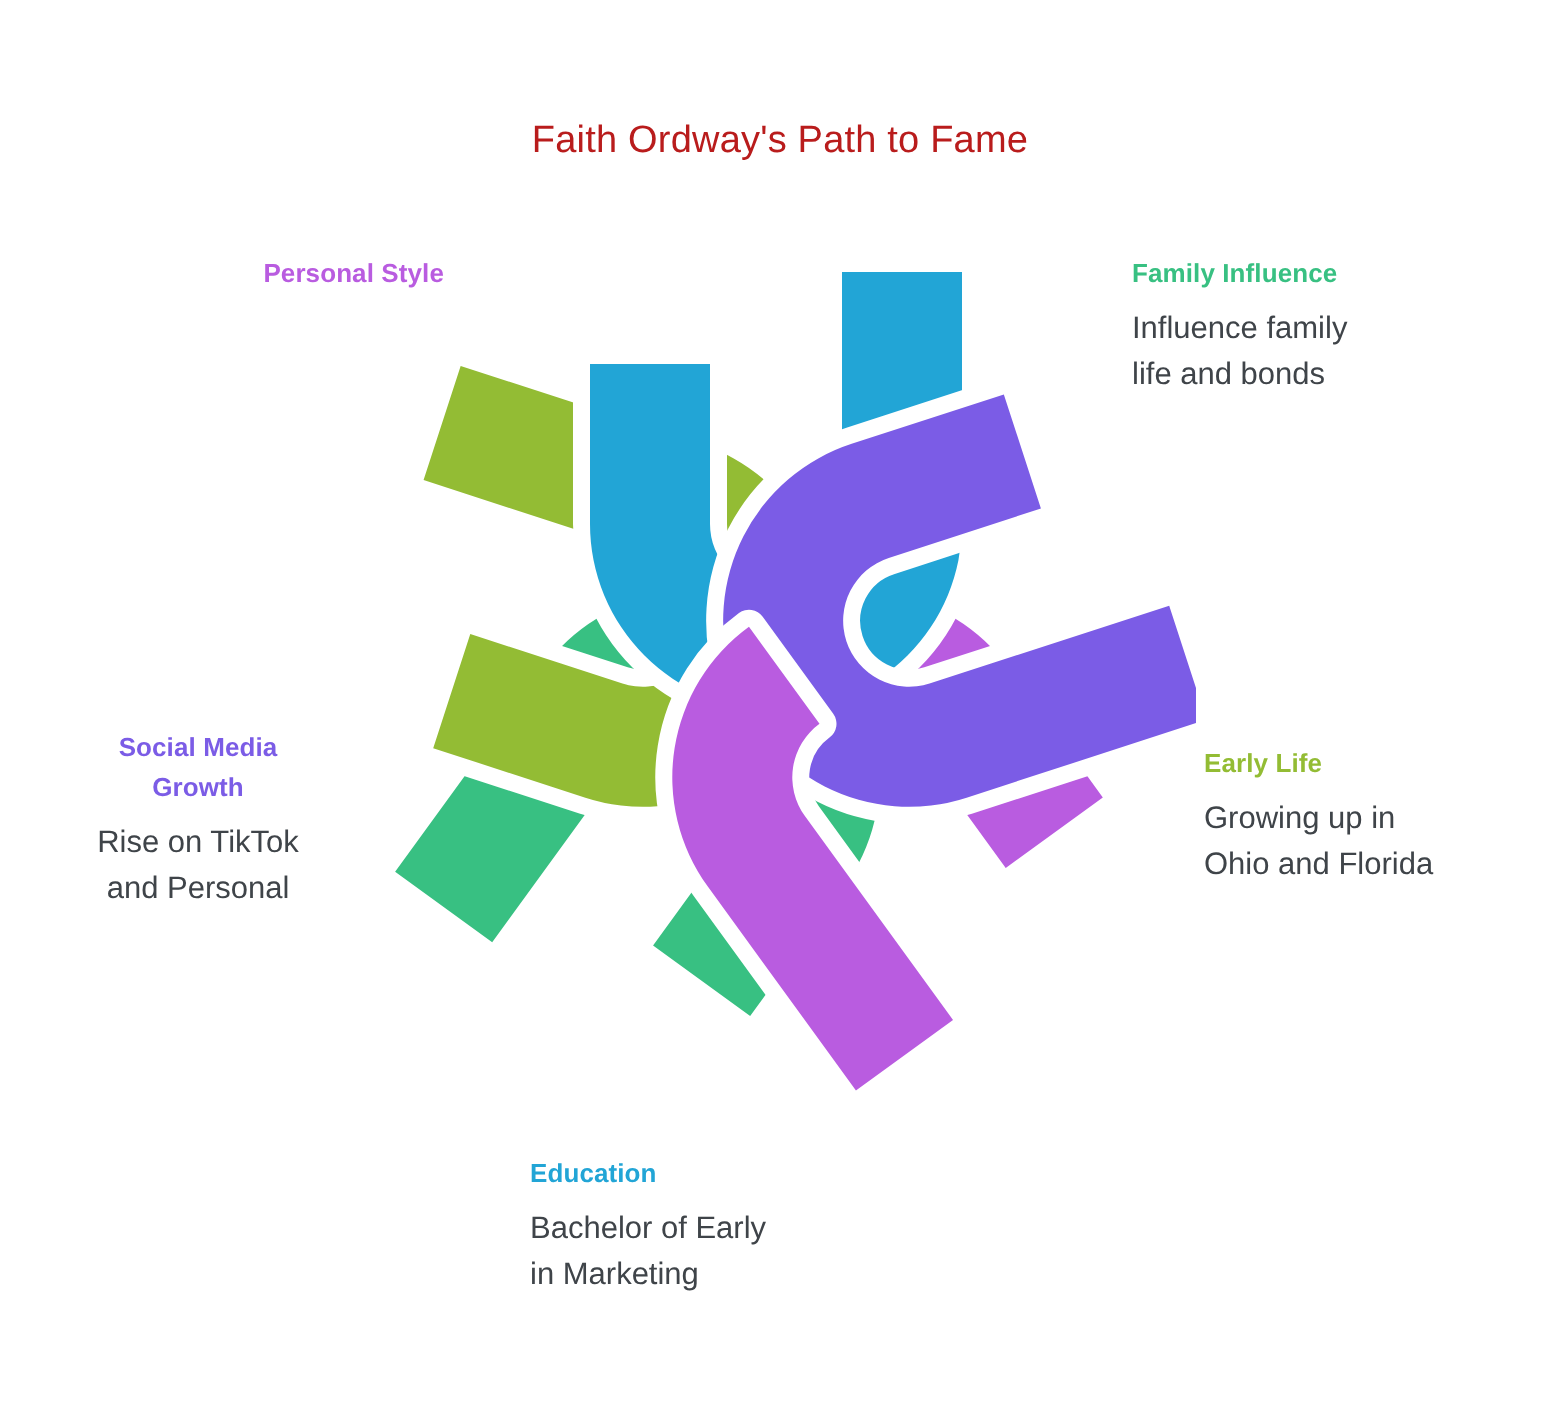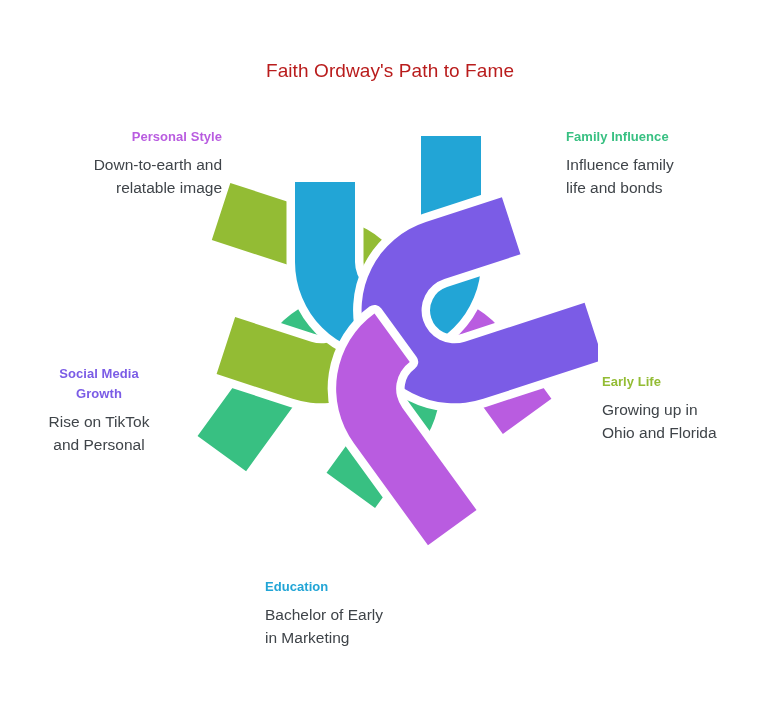--- a/index.html
+++ b/index.html
@@ -166,8 +166,6 @@
 
   <div class="label-block" id="block-personal-style">
     <div class="label-heading" style="color:#b95ce0">Personal Style</div>
-    <div class="label-desc">Down-to-earth and
-relatable image</div>
   </div>
 
   <div class="label-block" id="block-family-influence">

